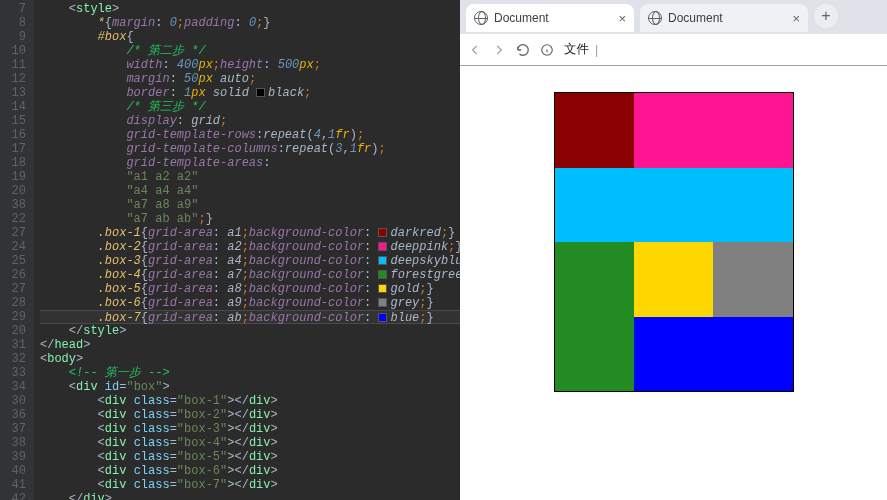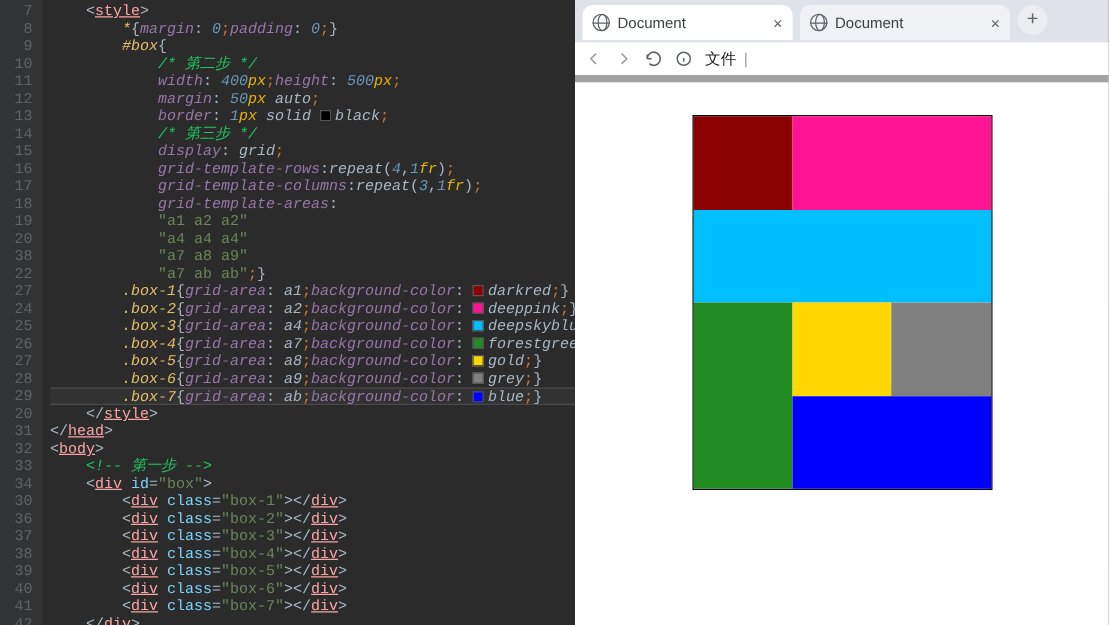--- a/index.html
+++ b/index.html
@@ -40,7 +40,7 @@
   }
   .code .row { height:14px; }
   .hl-line { background:#323232; border:1px solid #4a4a4a; border-left:none; border-right:none; }
-  .tk-tag    { color:#fca5a5; font-style:normal;text-decoration:underline;}
+  .tk-tag    { color:#86efac; font-style:normal;}
   .tk-attr   { color:#7dd3fc; font-style:normal;}
   .tk-str    { color:#6a8759; font-style:normal;}
   .tk-brkt   { color:#a9b7c6; font-style:normal;}

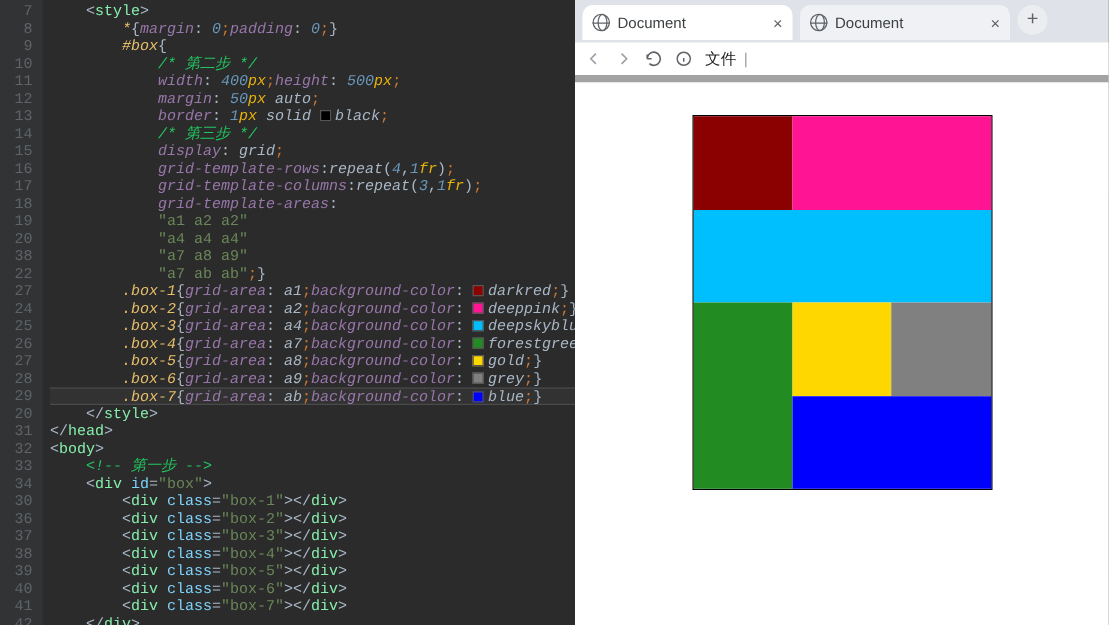--- a/index.html
+++ b/index.html
@@ -96,7 +96,7 @@
   .toolbar {
     flex:0 0 32px; background:#fff; display:flex; align-items:center;
     padding:0 8px; gap:10px; font-size:12.5px; color:#5f6368;
-    border-bottom:6px solid #a3a3a3; position:relative; z-index:1;
+    border-bottom:1px solid #a3a3a3; position:relative; z-index:1;
   }
   .nav-ico { width:14px;height:14px;display:flex;align-items:center;justify-content:center;color:#9aa0a6;}
   .nav-ico.enabled{color:#5f6368;}

